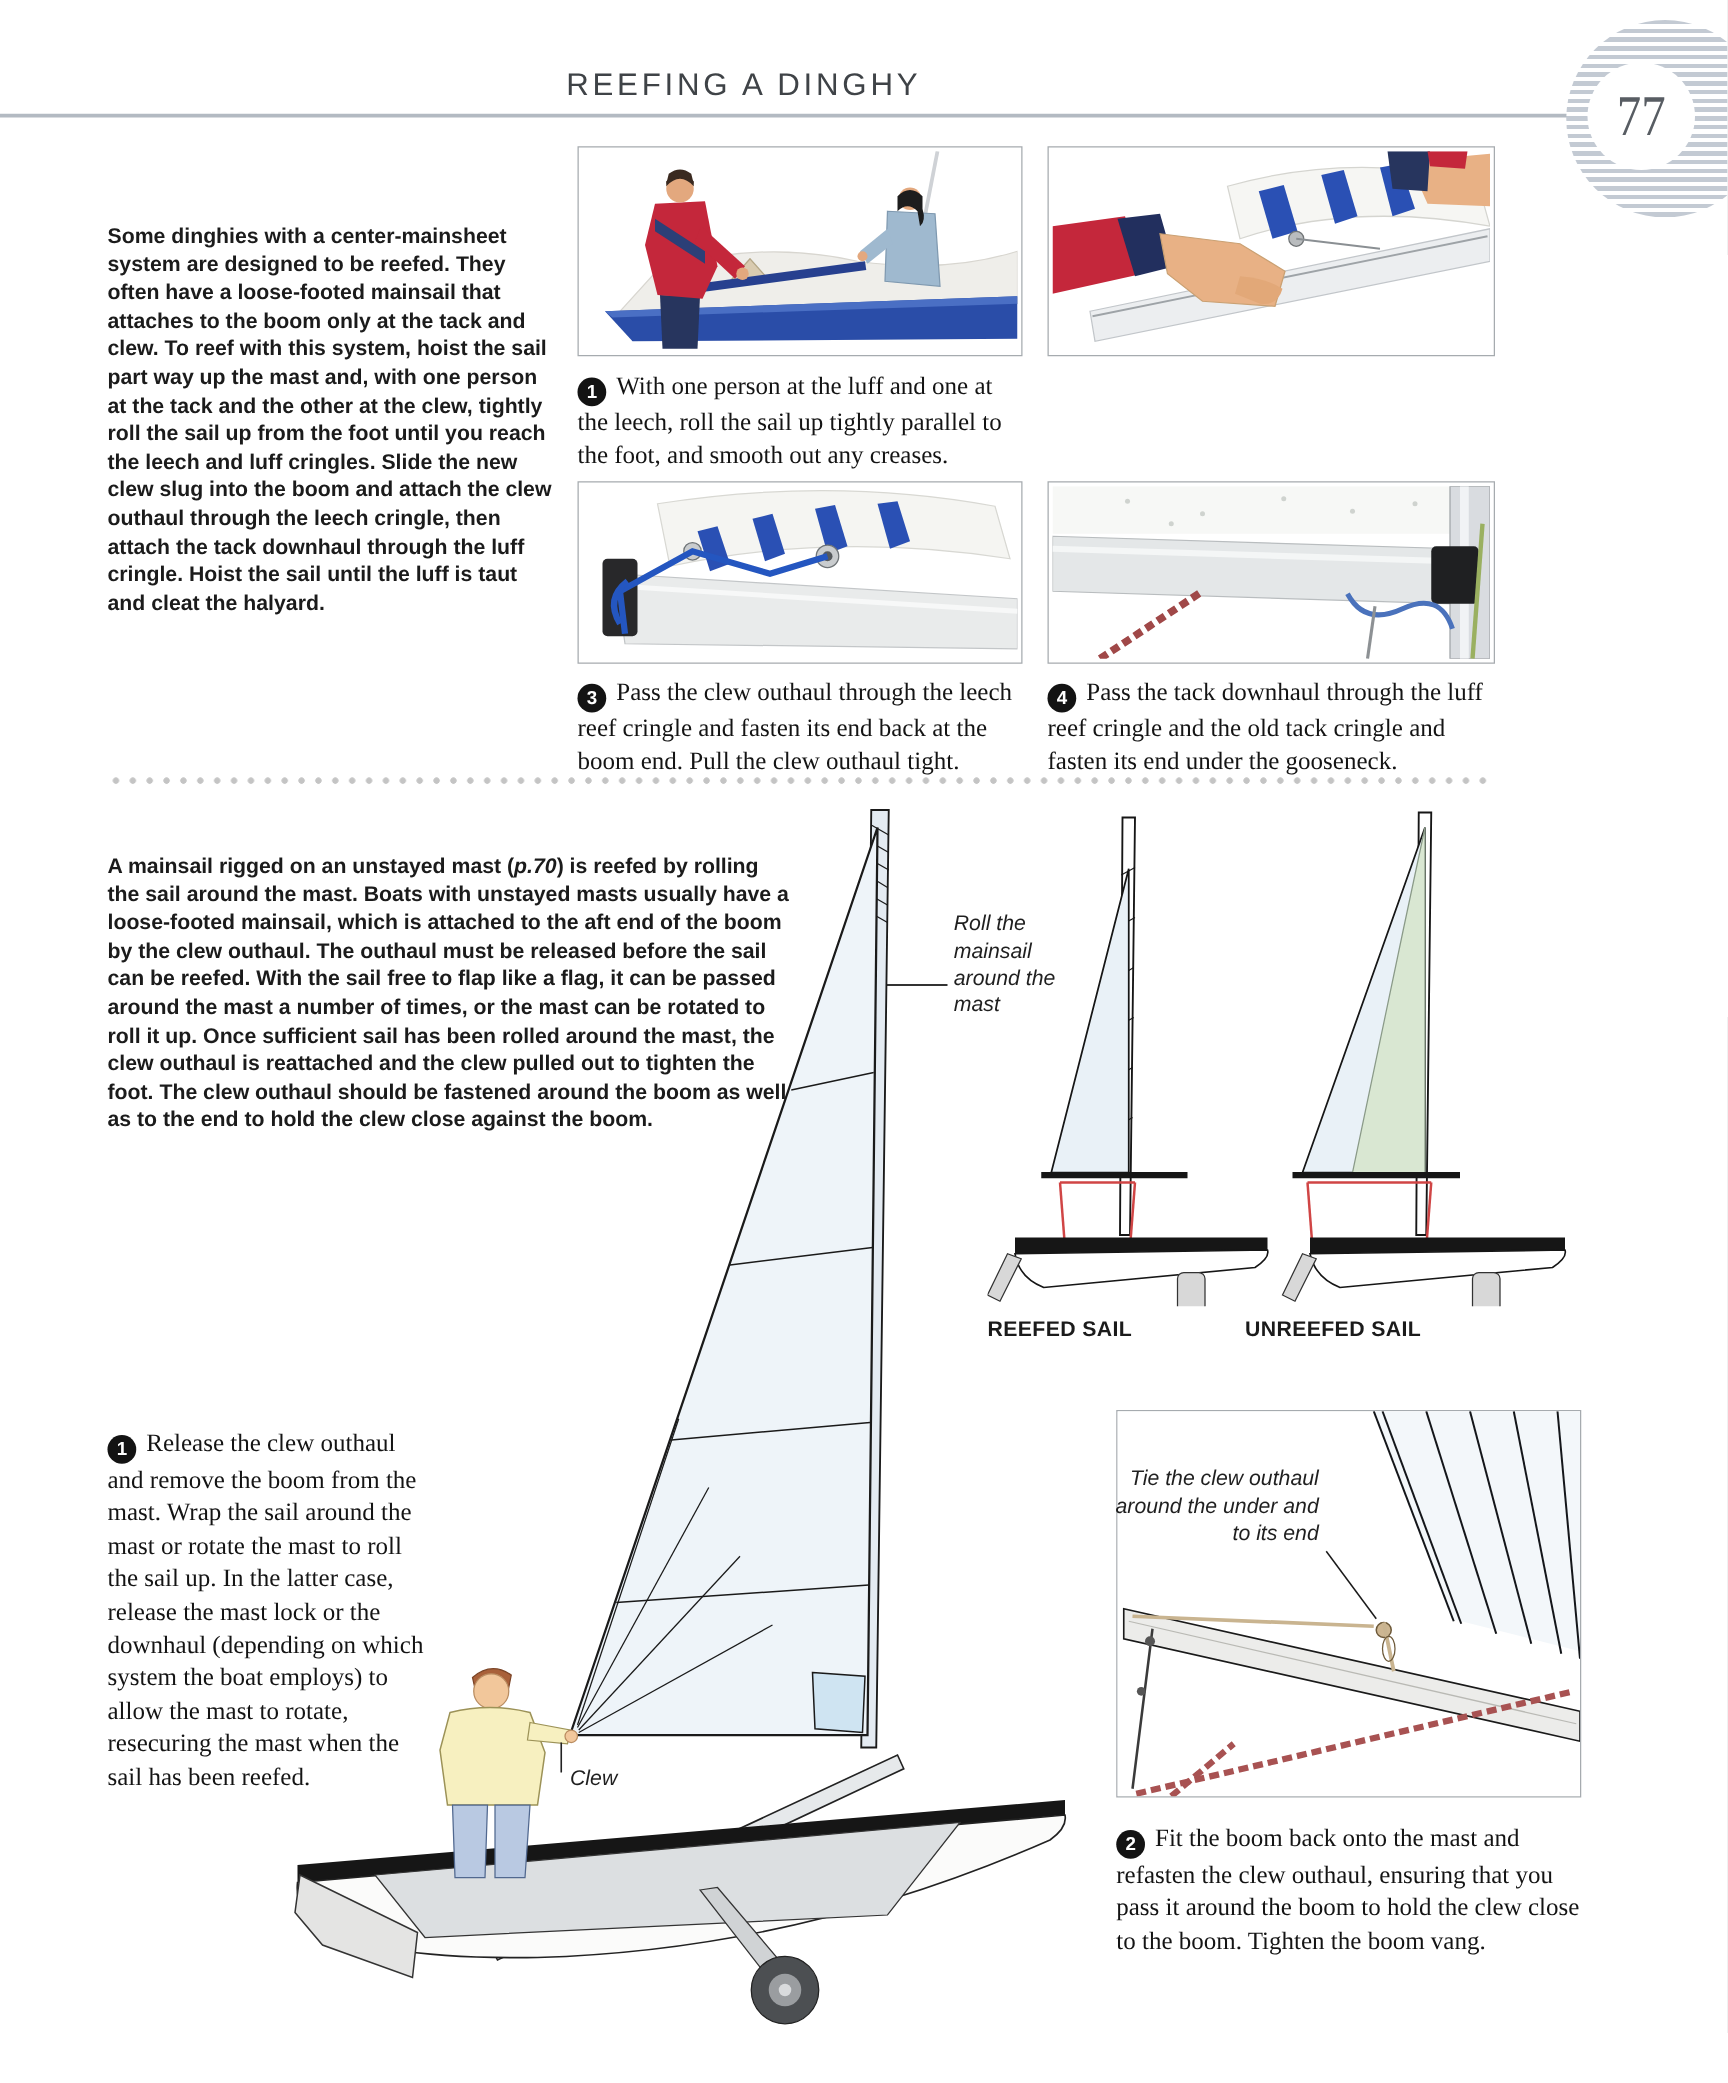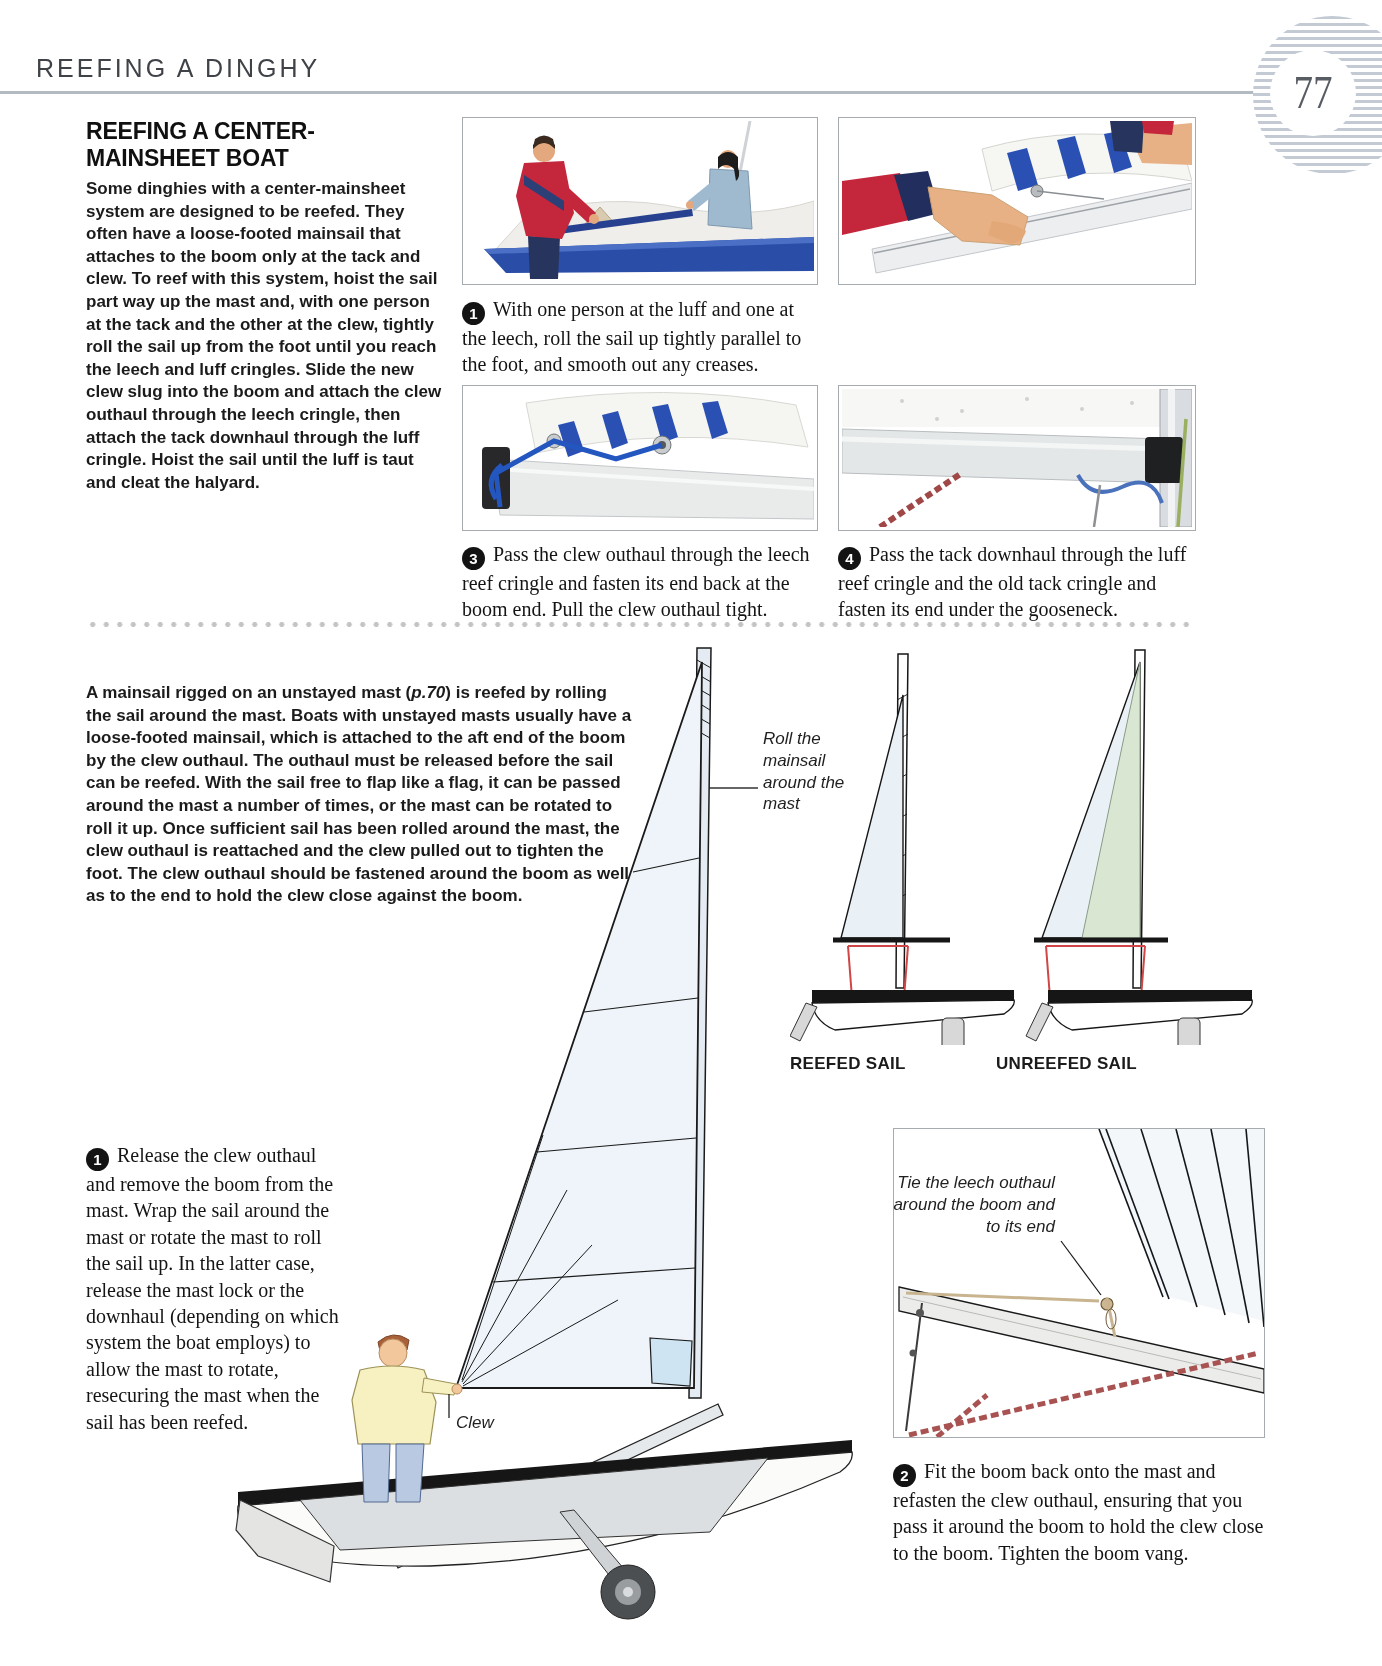--- a/index.html
+++ b/index.html
@@ -32,7 +32,7 @@
 
 <div id="page">
 
-  <div class="abs running-title" style="top:54px;left:0;width:1190px;text-align:left;margin-left:36px;">REEFING A DINGHY</div>
+  <div class="abs running-title" style="top:54px;left:0;width:1190px;text-align:center;">REEFING A DINGHY</div>
   <div class="abs rule" style="top:91px;left:0;width:1272px;"></div>
   <div class="abs ball" style="top:16px;left:1253px;width:158px;height:158px;"></div>
   <div class="abs ball-inner" style="top:50px;left:1270px;width:86px;height:86px;">

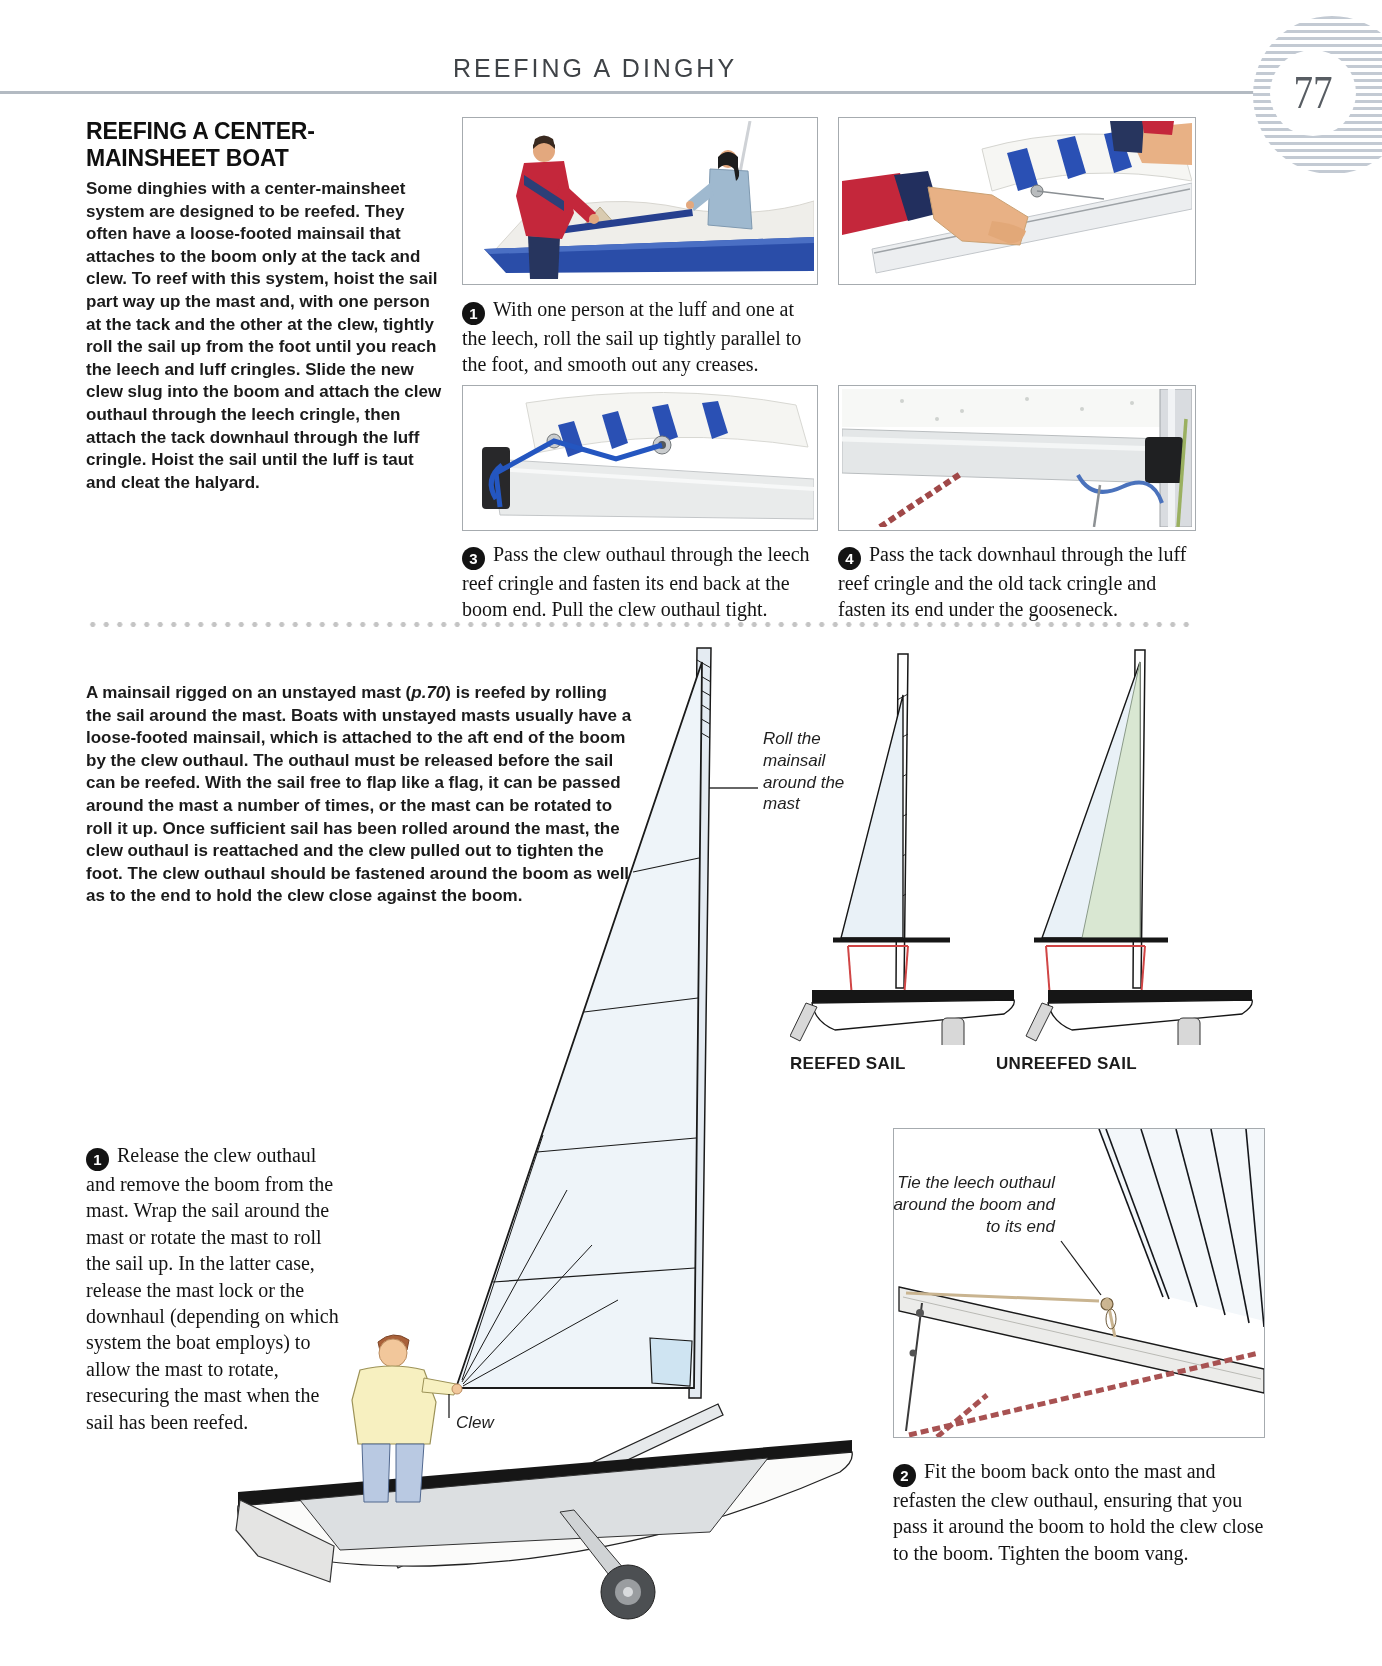--- a/index.html
+++ b/index.html
@@ -39,7 +39,6 @@
     <span class="pagenum">77</span>
   </div>
 
-  <div class="abs sec-head" style="top:118px;left:86px;width:320px;">REEFING A CENTER-MAINSHEET BOAT</div>
   <div class="abs sans-body" style="top:178px;left:86px;width:356px;">Some dinghies with a center-mainsheet system are designed to be reefed. They often have a loose-footed mainsail that attaches to the boom only at the tack and clew. To reef with this system, hoist the sail part way up the mast and, with one person at the tack and the other at the clew, tightly roll the sail up from the foot until you reach the leech and luff cringles. Slide the new clew slug into the boom and attach the clew outhaul through the leech cringle, then attach the tack downhaul through the luff cringle. Hoist the sail until the luff is taut and cleat the halyard.</div>
 
   <div class="abs photo" style="top:117px;left:462px;width:356px;height:168px;">

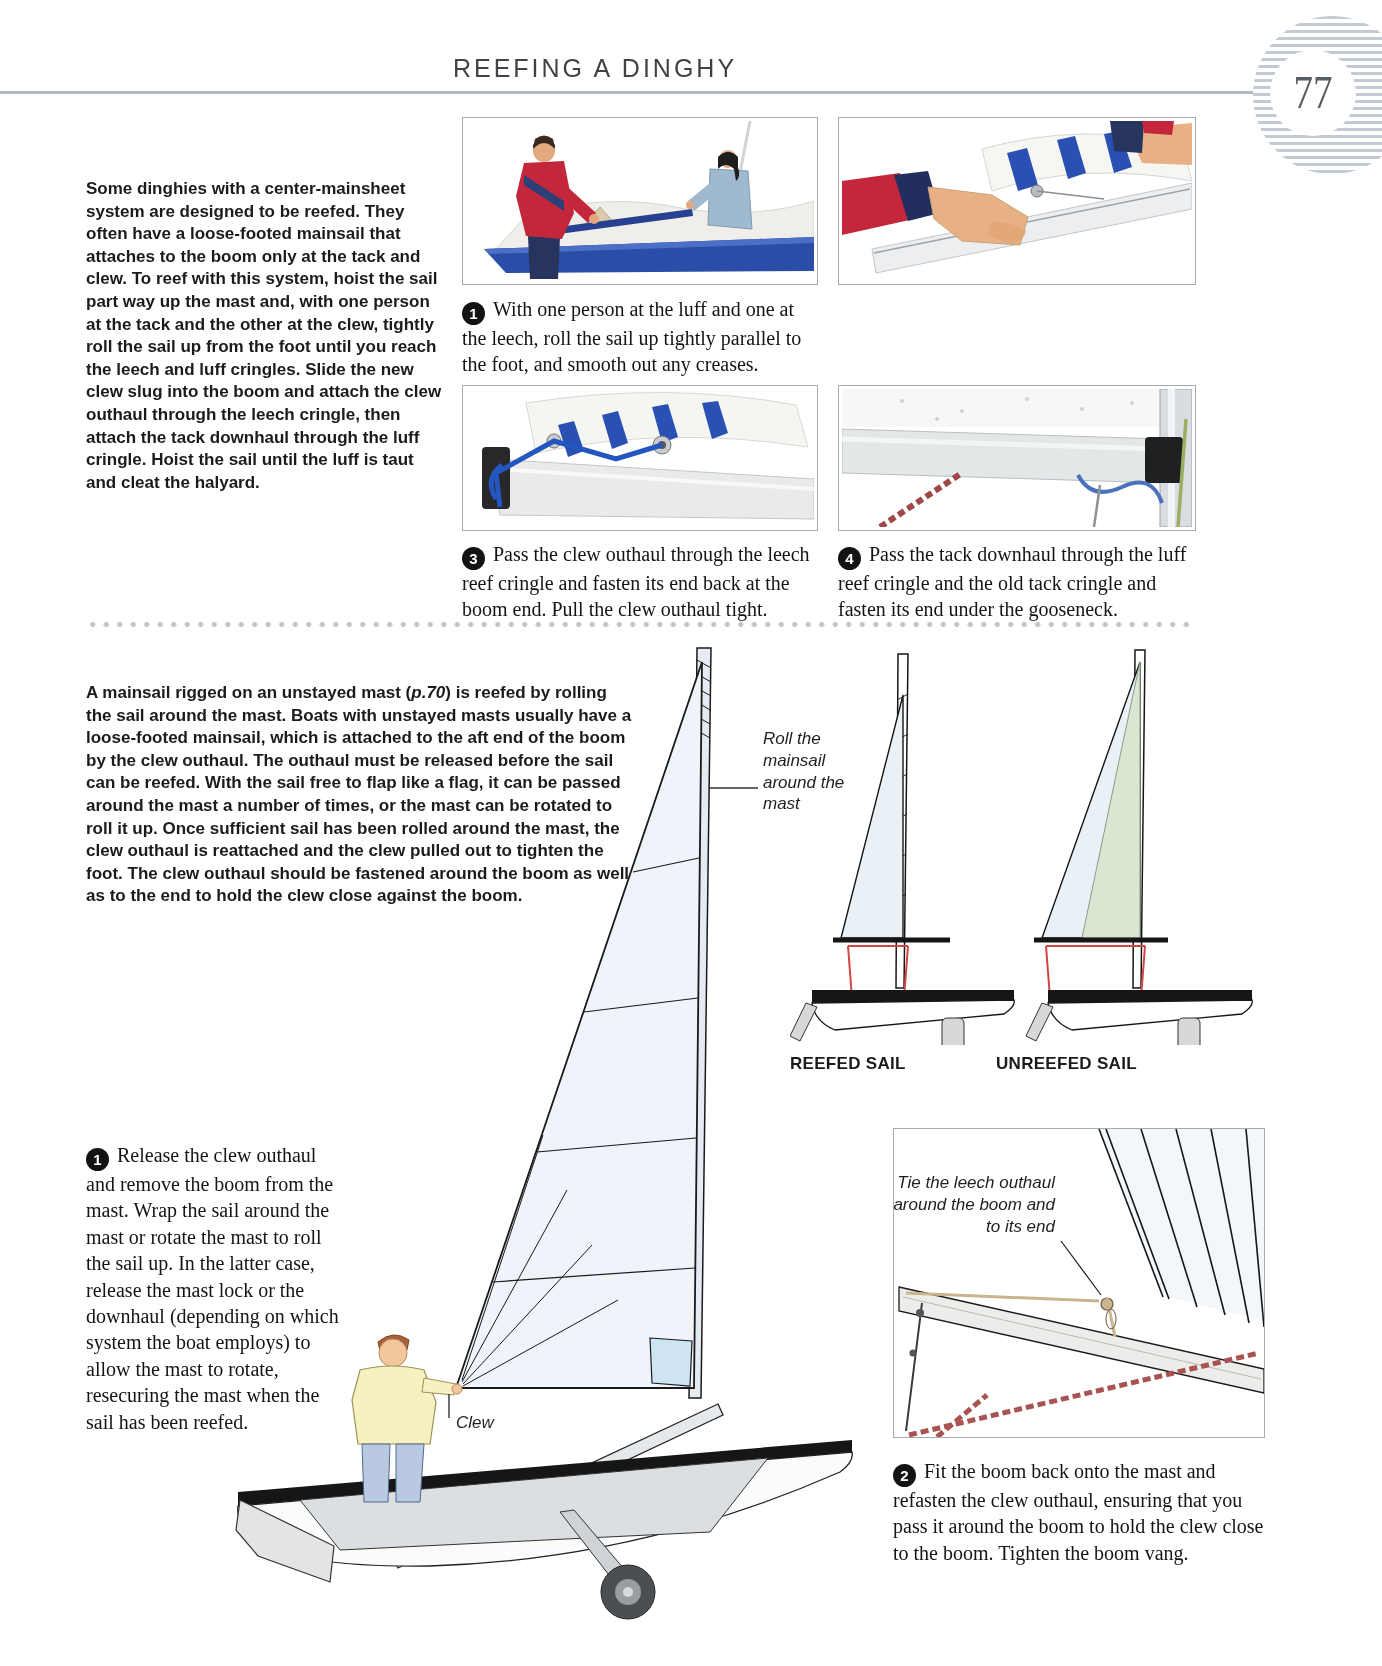--- a/index.html
+++ b/index.html
@@ -287,7 +287,7 @@
     </svg>
   </div>
 
-  <div class="abs annot" style="top:1172px;left:885px;width:170px;text-align:right;">Tie the leech outhaul around the boom and to its end</div>
+  <div class="abs annot" style="top:1172px;left:885px;width:170px;text-align:right;">Tie the clew outhaul around the under and to its end</div>
 
   <div class="abs serif-cap" style="top:1458px;left:893px;width:380px;">
     <span class="stepnum">2</span><span>Fit the boom back onto the mast and refasten the clew outhaul, ensuring that you pass it around the boom to hold the clew close to the boom. Tighten the boom vang.</span>

